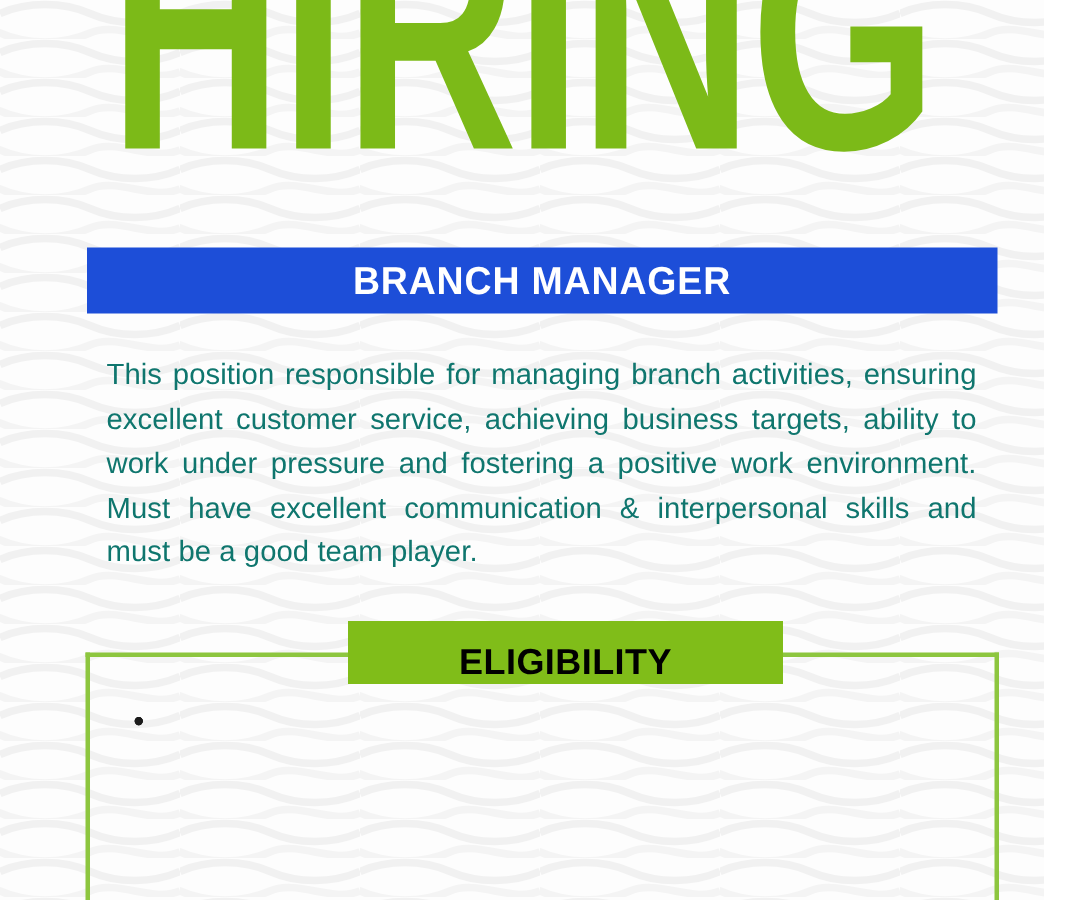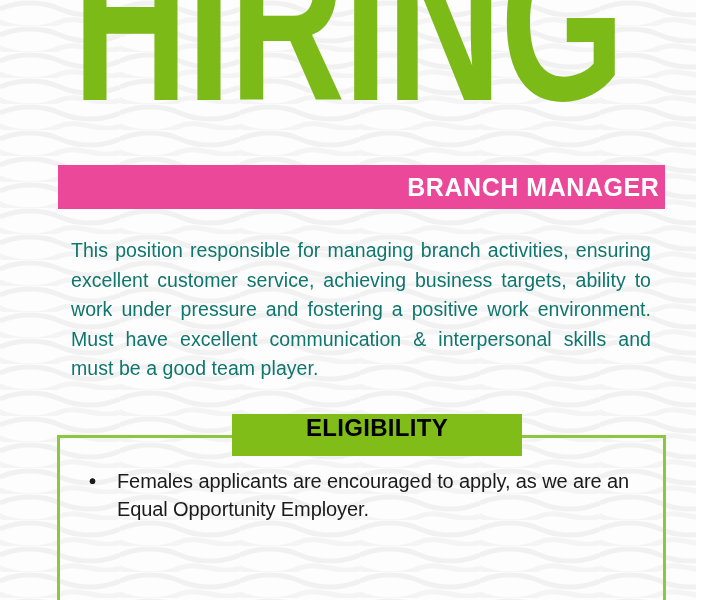--- a/index.html
+++ b/index.html
@@ -49,8 +49,8 @@
     position:absolute;
     left:58px; top:165px;
     width:607px; height:44px;
-    background:#ec4899;
-    display:flex; align-items:center; justify-content:flex-end;
+    background:#1d4ed8;
+    display:flex; align-items:center; justify-content:center;
   }
   #title-banner span {
     color:#ffffff;

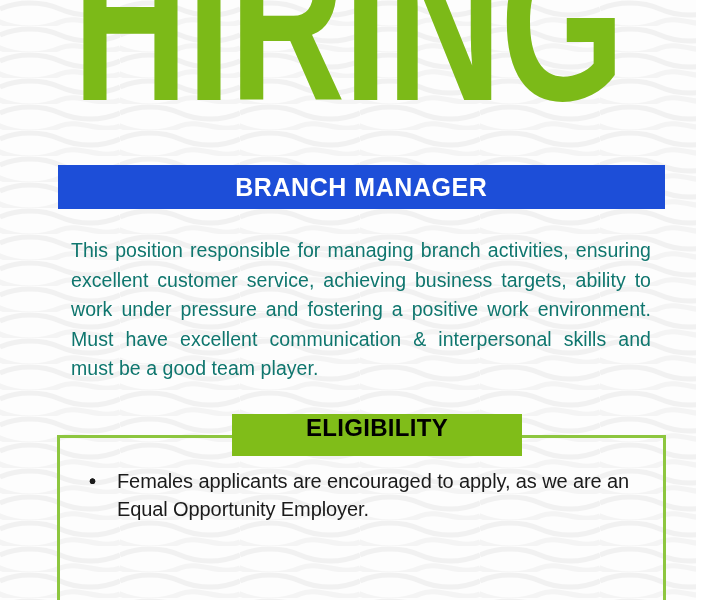--- a/index.html
+++ b/index.html
@@ -87,7 +87,7 @@
     left:232px; top:414px;
     width:290px; height:42px;
     background:#80bd19;
-    display:flex; align-items:flex-start; justify-content:center;
+    display:flex; align-items:flex-end; justify-content:center;
     z-index:3;
   }
   #elig-tab span {

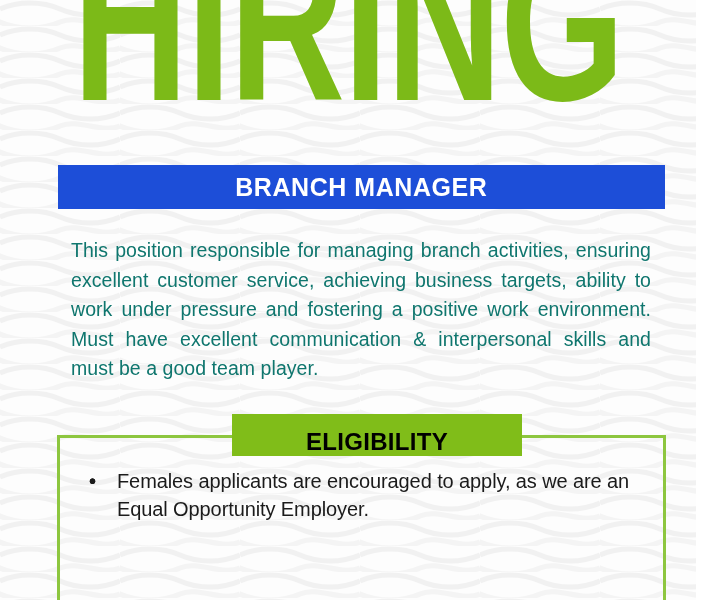--- a/index.html
+++ b/index.html
@@ -159,7 +159,6 @@
     </div>
     <div class="bullet-row">
       <span class="dot">•</span>
-      <span>Females applicants are encouraged to apply, as we are an Equal Opportunity Employer.</span>
     </div>
   </div>
 

